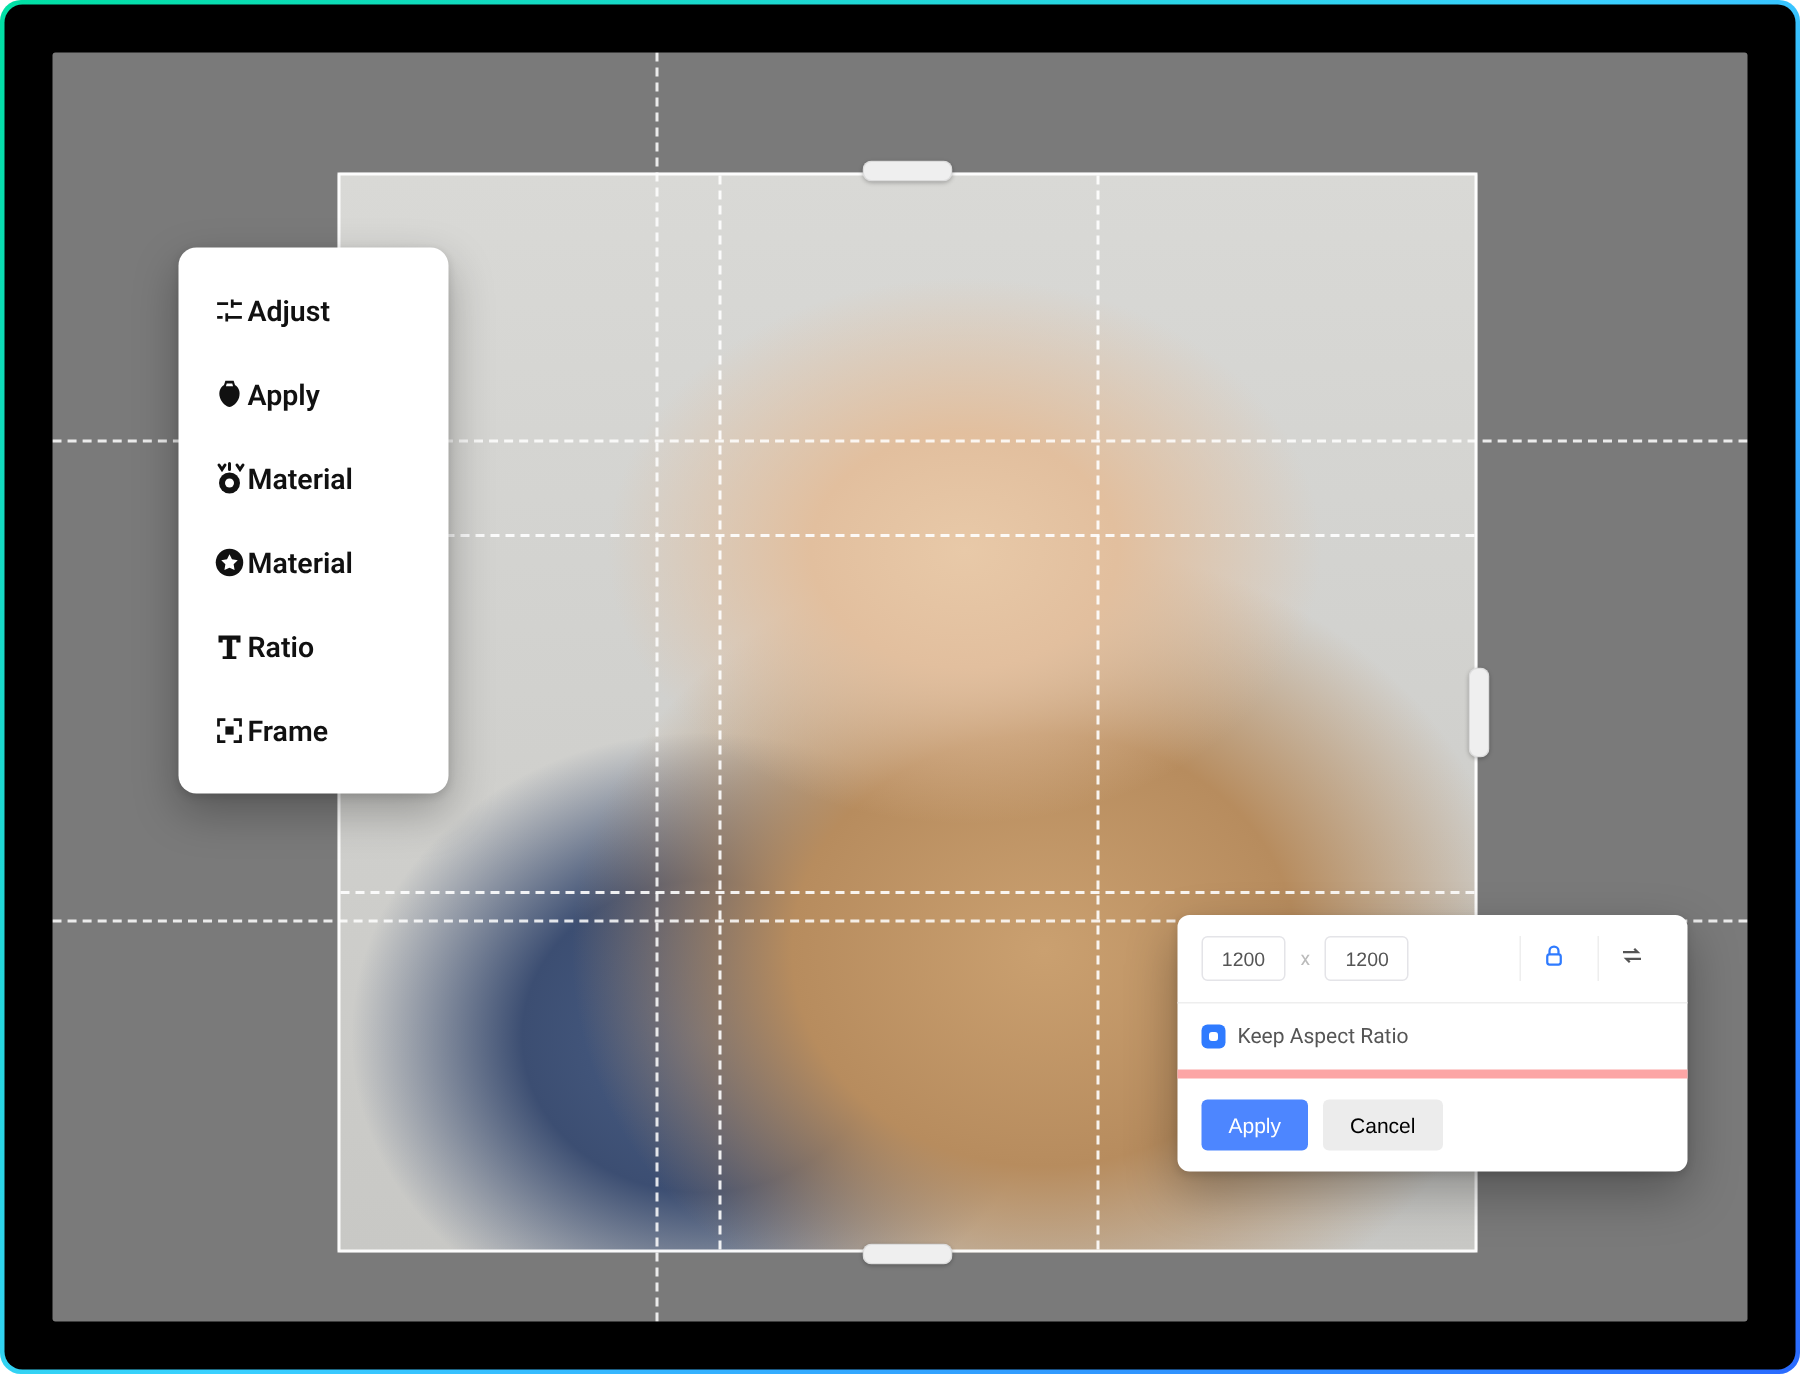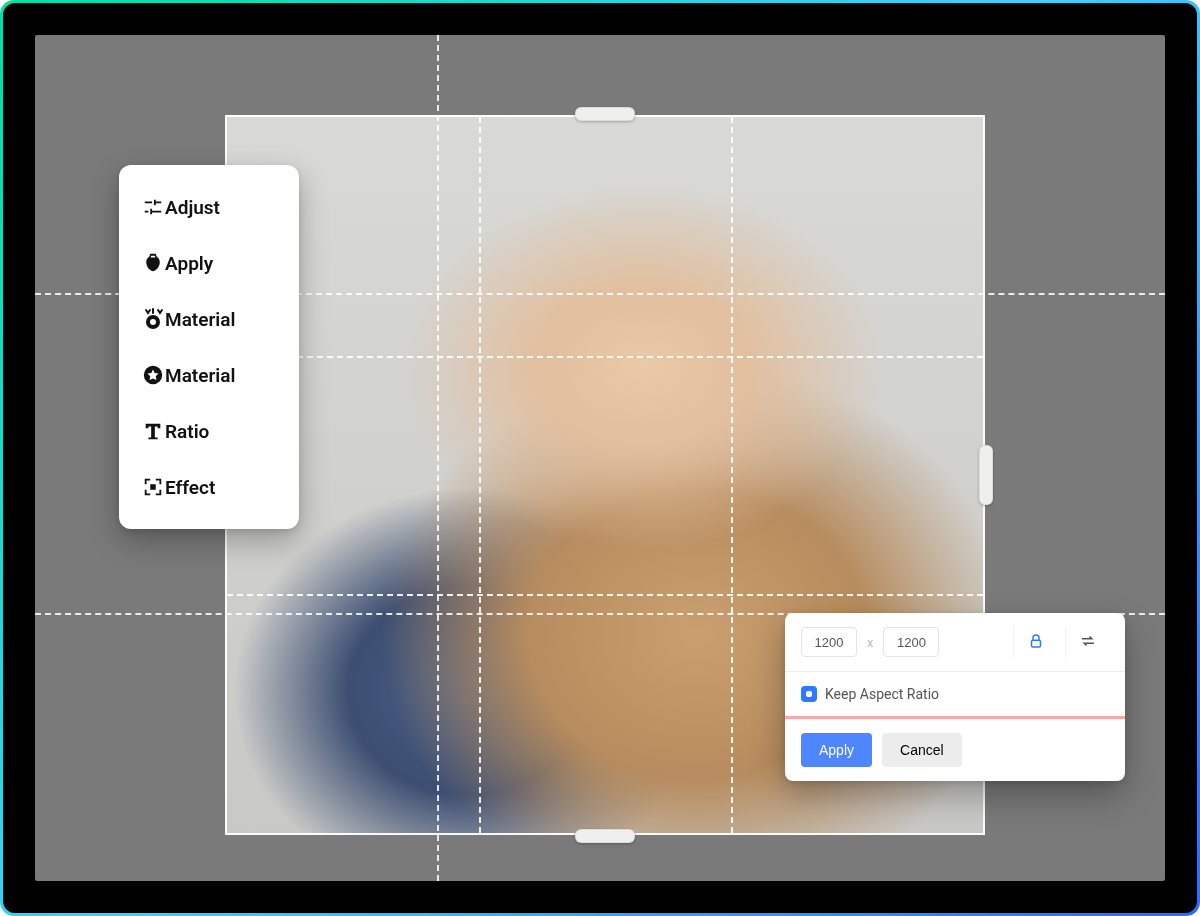--- a/index.html
+++ b/index.html
@@ -237,7 +237,7 @@
                 <rect x="9" y="9" width="6" height="6"></rect>
               </svg>
           </span>
-          <span>Effect</span>
+          <span>Frame</span>
         </div>
 
       </div>

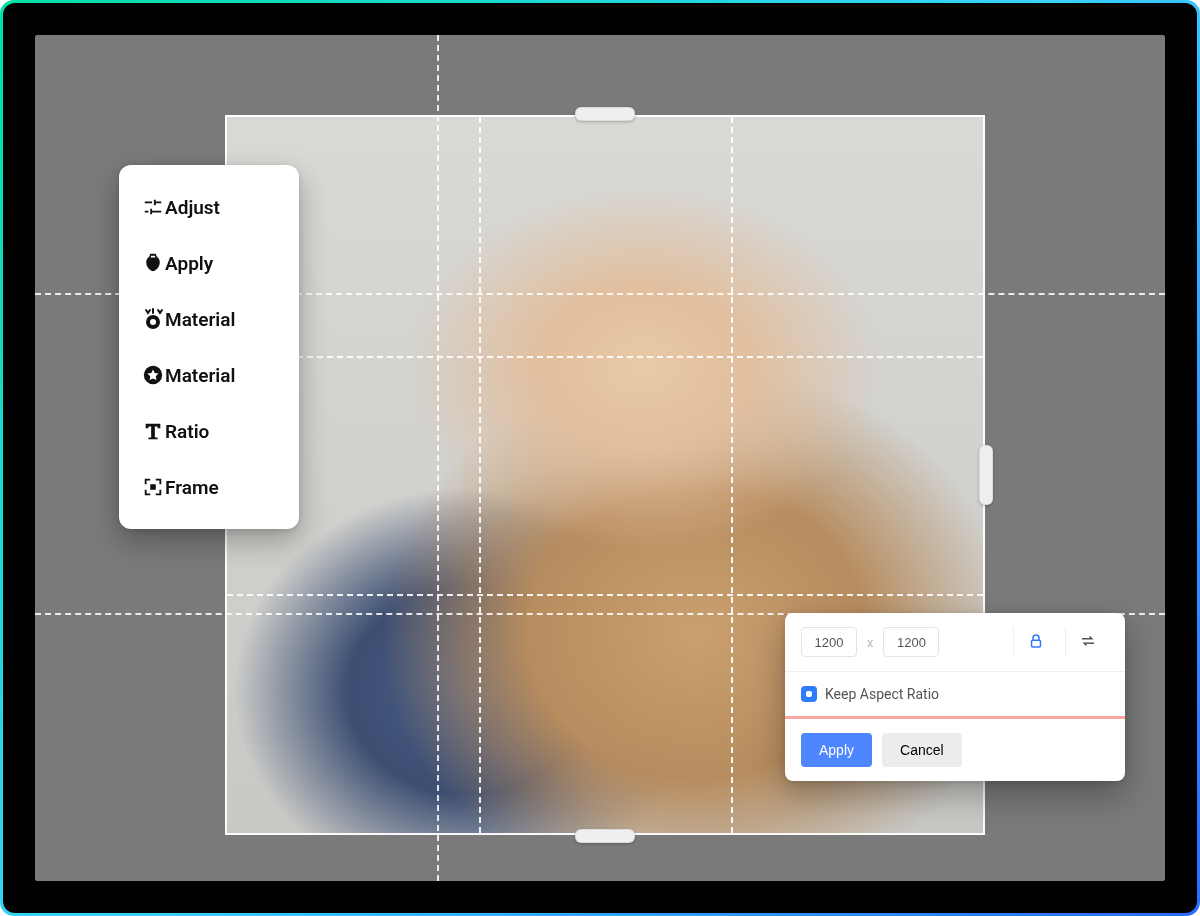--- a/index.html
+++ b/index.html
@@ -112,7 +112,7 @@
   }
   .sp-row { display:flex; align-items:center; padding: 14px 16px; gap: 8px; }
   .sp-row.top { border-bottom: 1px solid #eee; }
-  .sp-row.mid { border-bottom: 3px solid #fca5a5; }
+  .sp-row.mid { border-bottom: 6px solid #fca5a5; }
   .dim-input {
     width: 56px; height: 30px;
     border: 1px solid #e4e4e8;

